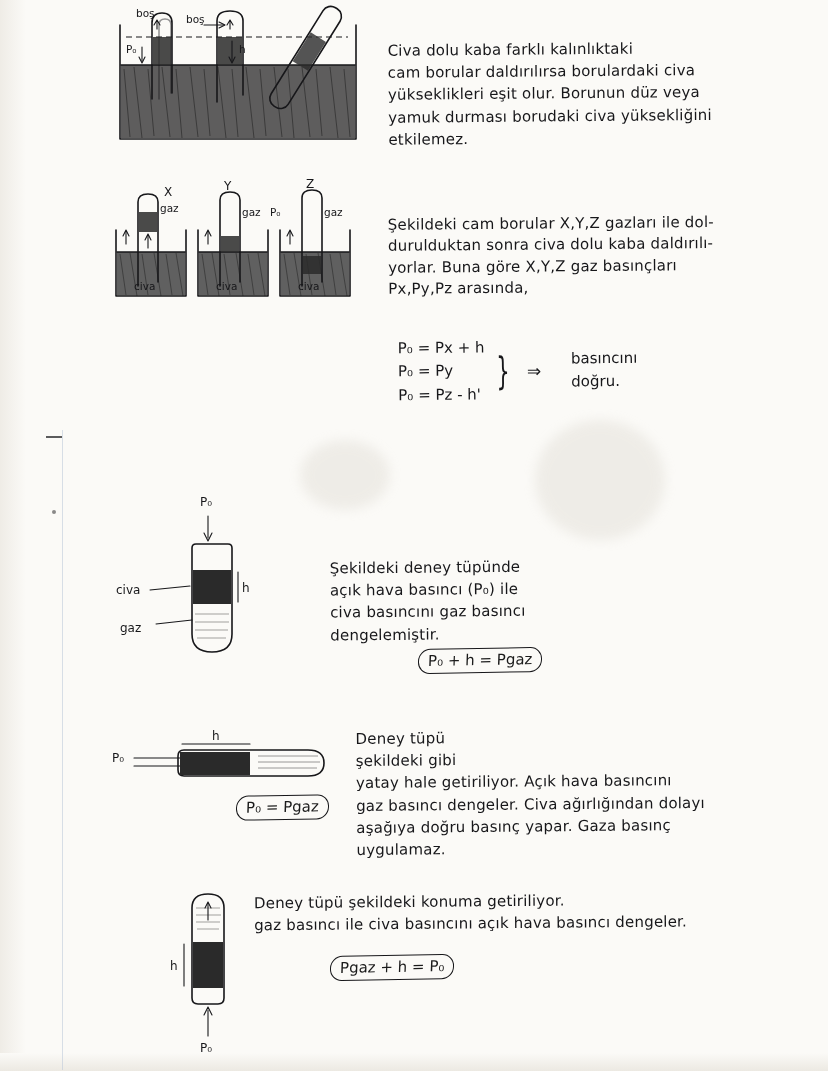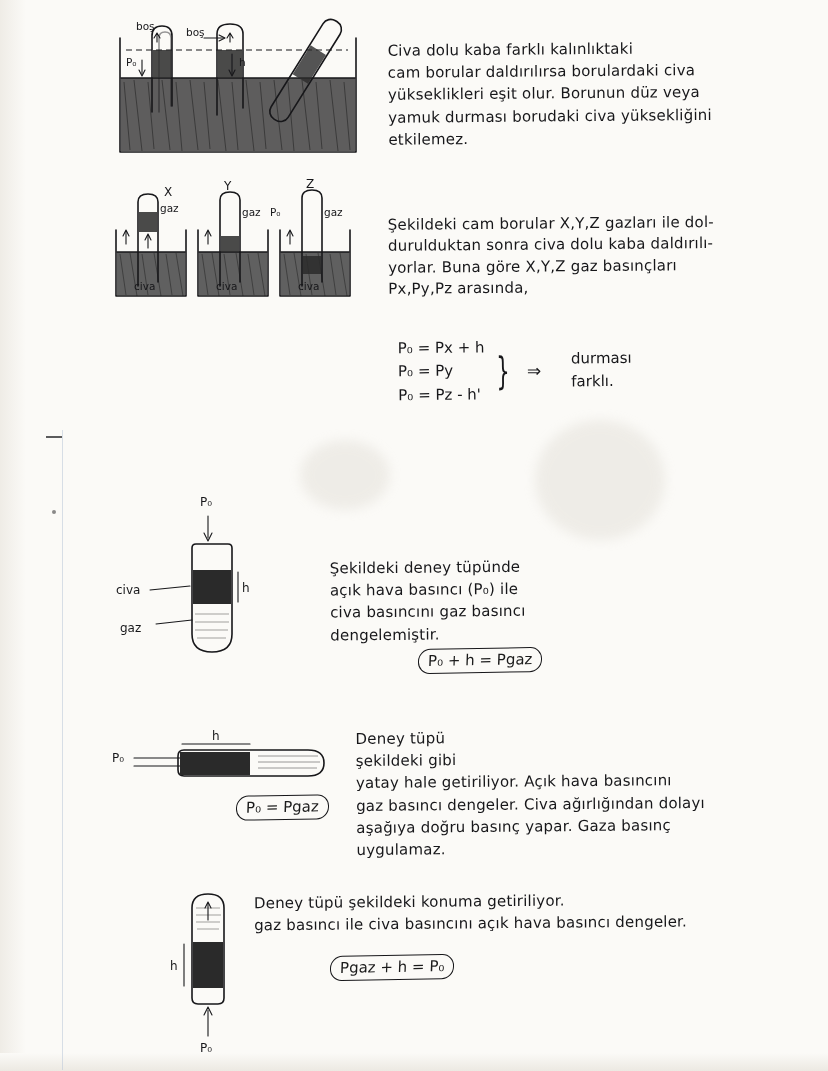--- a/index.html
+++ b/index.html
@@ -80,7 +80,7 @@
 <div style="position:absolute;left:46px;top:436px;width:16px;height:2px;background:#17171a;opacity:.7;"></div>
 <div style="position:absolute;left:52px;top:510px;width:4px;height:4px;background:#17171a;opacity:.5;border-radius:50%;"></div>
 
-<div class="fig" style="left:112px;top:20px;">
+<div class="fig" style="left:112px;top:7px;">
   <svg width="250" height="140" viewBox="0 0 250 140">
 
     <path class="ink" d="M8 18 L8 132 L244 132 L244 18"></path>

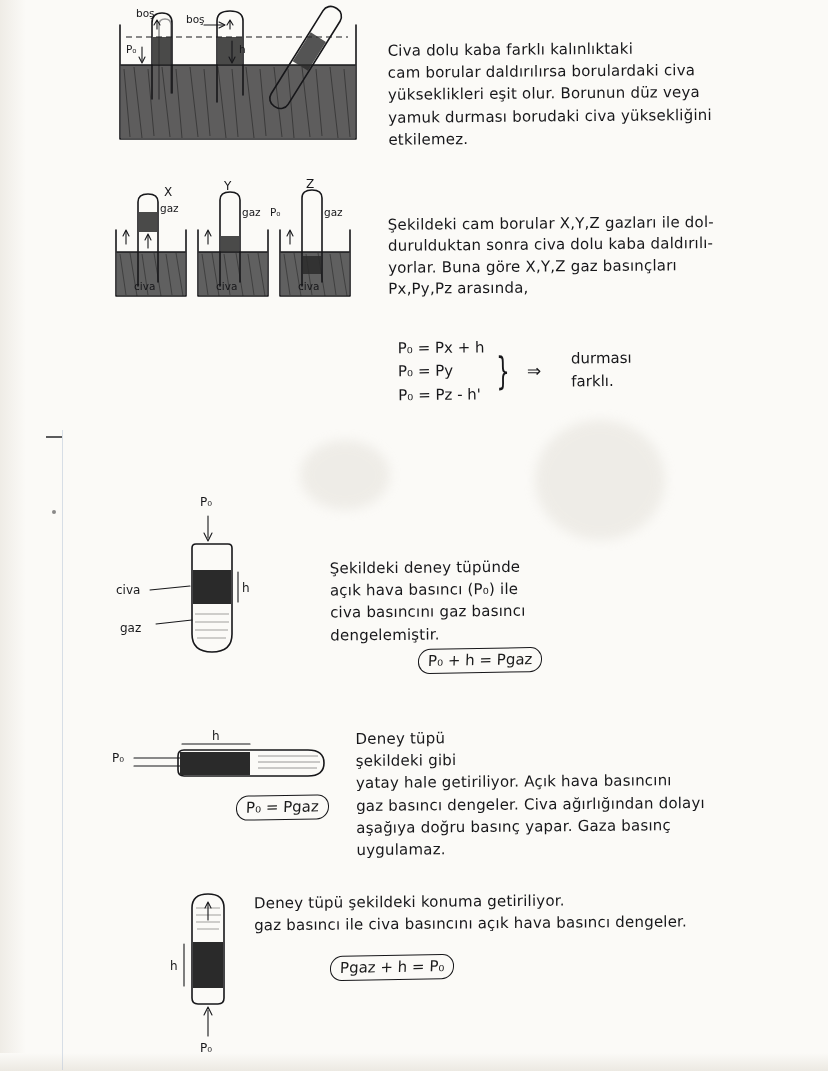--- a/index.html
+++ b/index.html
@@ -206,7 +206,7 @@
     <div class="brace">}</div>
     <div style="font-size:17px;padding:0 6px;">⇒</div>
     <div style="padding-left:18px;">
-      <div>durması</div>
+      <div>basıncını</div>
       <div>farklı.</div>
     </div>
   </div>

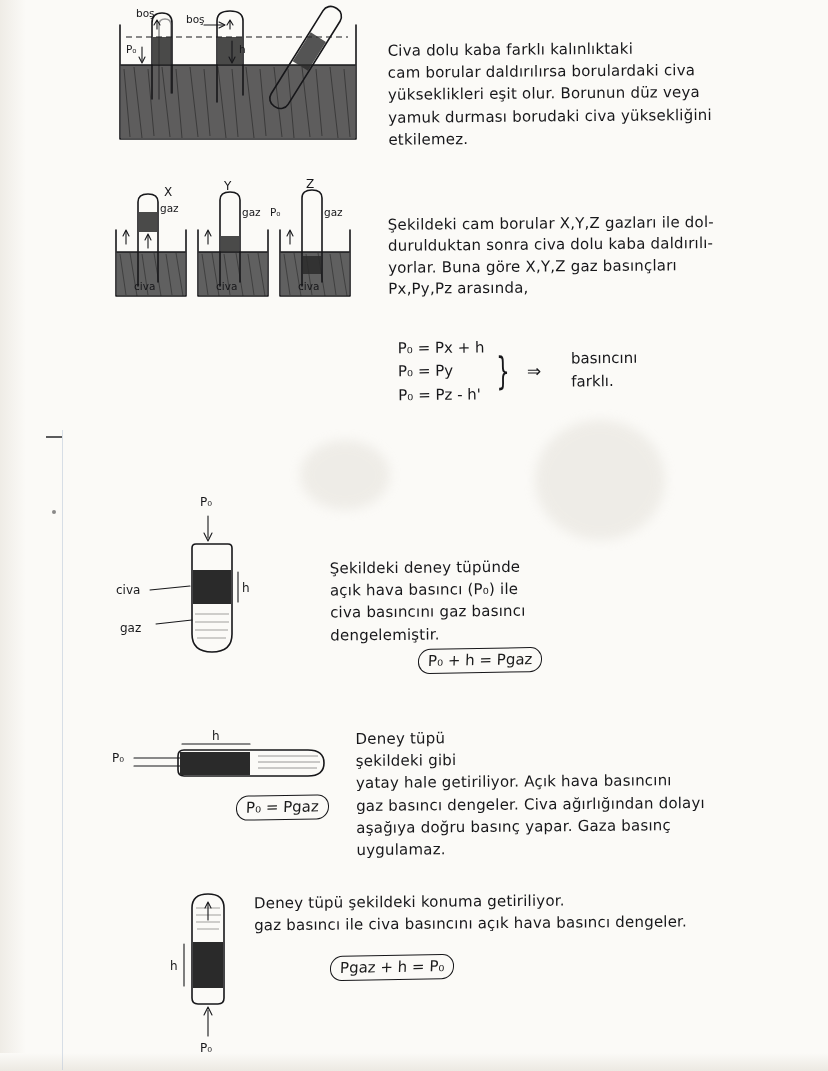--- a/index.html
+++ b/index.html
@@ -207,7 +207,7 @@
     <div style="font-size:17px;padding:0 6px;">⇒</div>
     <div style="padding-left:18px;">
       <div>basıncını</div>
-      <div>farklı.</div>
+      <div>doğru.</div>
     </div>
   </div>
 </div>

